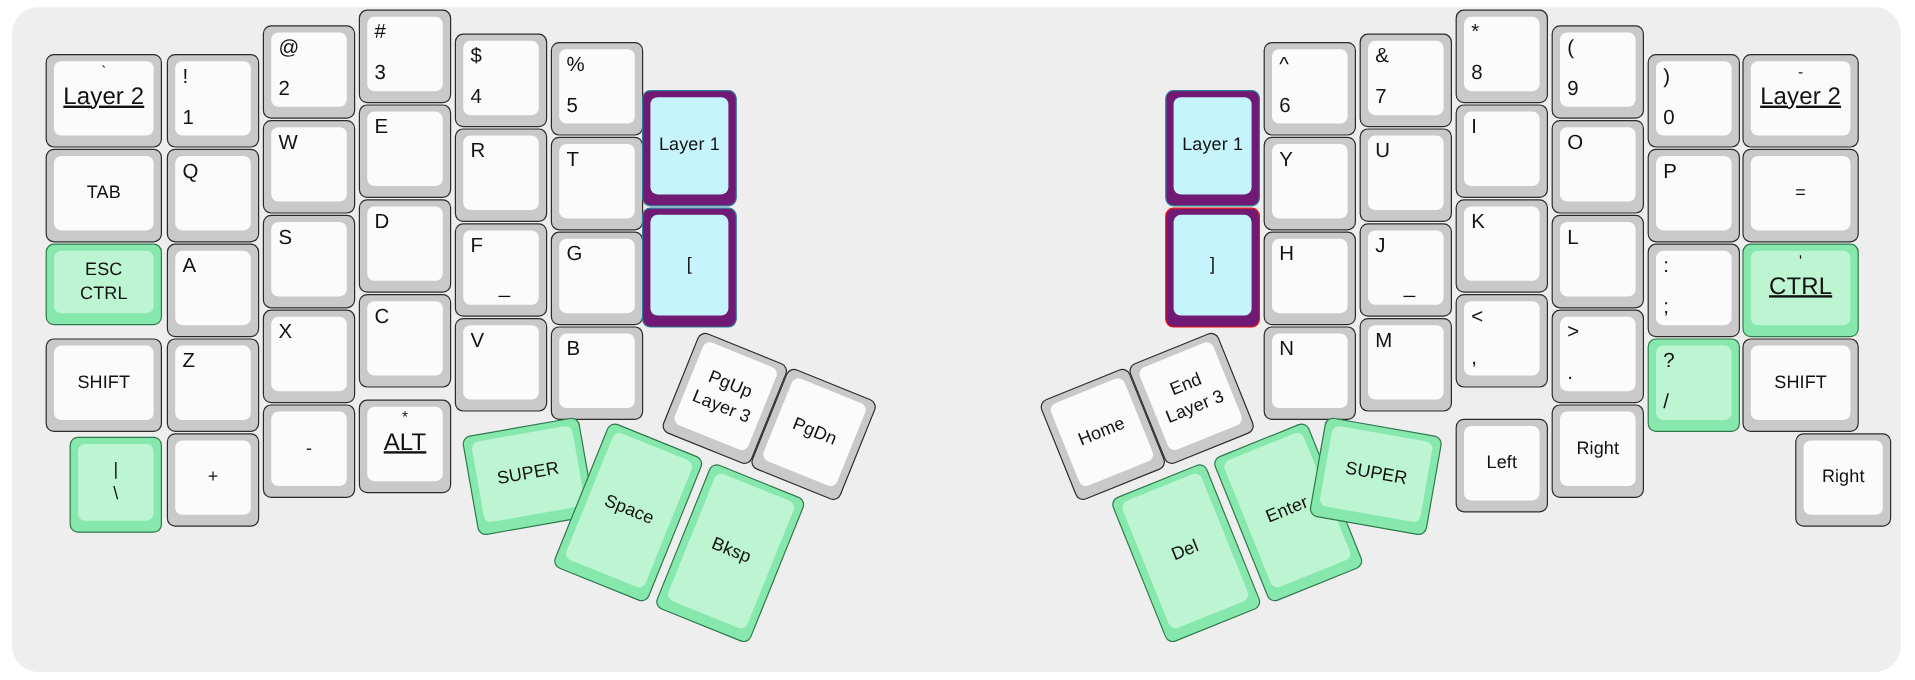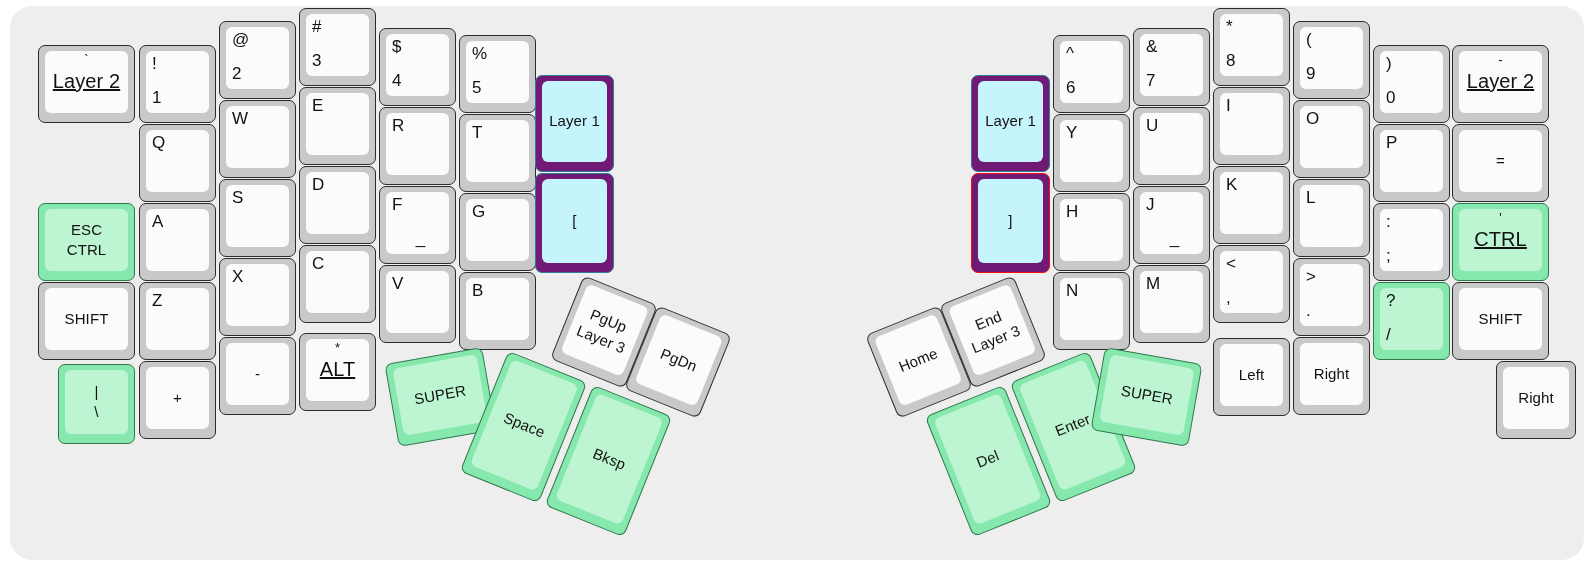--- a/index.html
+++ b/index.html
@@ -51,6 +51,11 @@
           <div class="lg">Layer 2</div>
         </div>
     </div>
+    <div class="key" style="left:38px;top:124px;width:97px;height:78px;">
+      <div class="cap">
+          <div class="lg">TAB</div>
+        </div>
+    </div>
     <div class="key stack green" style="left:38px;top:203px;width:97px;height:78px;">
       <div class="cap">
           <div class="lg">ESC</div>

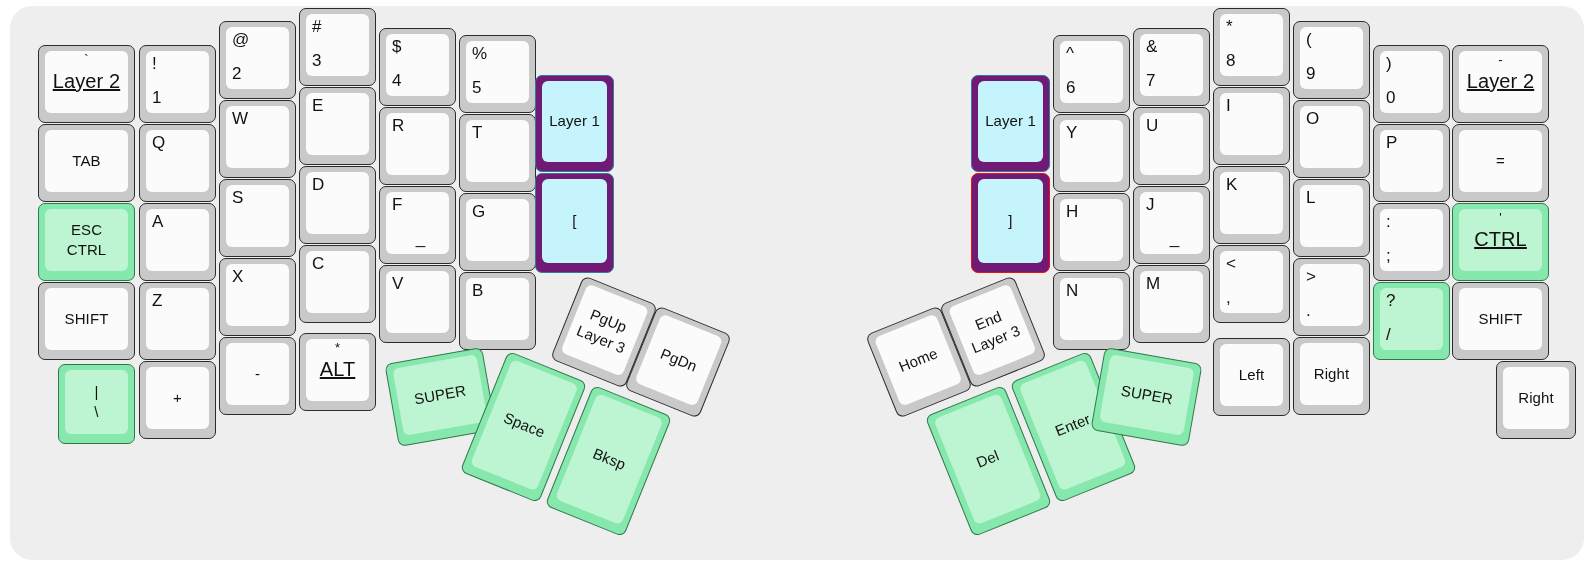--- a/index.html
+++ b/index.html
@@ -56,7 +56,7 @@
           <div class="lg">TAB</div>
         </div>
     </div>
-    <div class="key stack green" style="left:38px;top:203px;width:97px;height:78px;">
+    <div class="key stack green" style="left:38px;top:203px;width:97px;height:68px;">
       <div class="cap">
           <div class="lg">ESC</div>
           <div class="lg">CTRL</div>

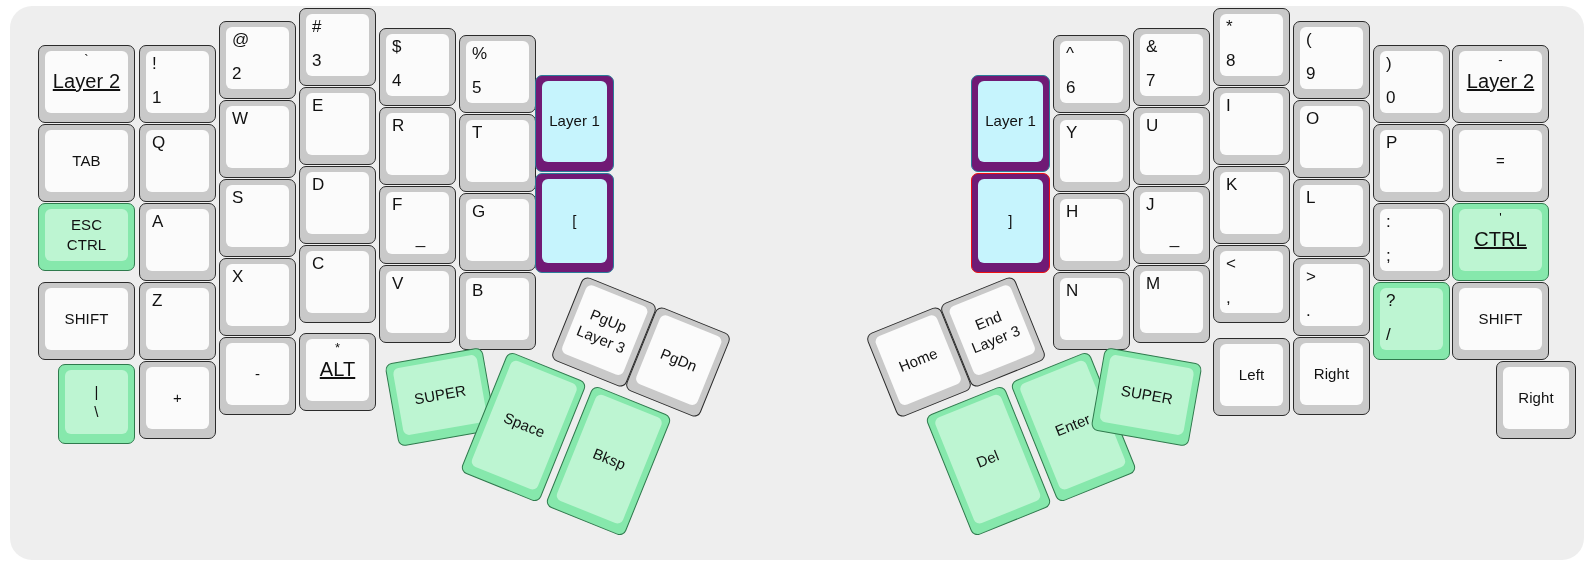--- a/index.html
+++ b/index.html
@@ -320,7 +320,7 @@
           <div class="lg">,</div>
         </div>
     </div>
-    <div class="key" style="left:1213px;top:338px;width:77px;height:78px;">
+    <div class="key" style="left:1213px;top:349px;width:77px;height:78px;">
       <div class="cap">
           <div class="lg">Left</div>
         </div>

